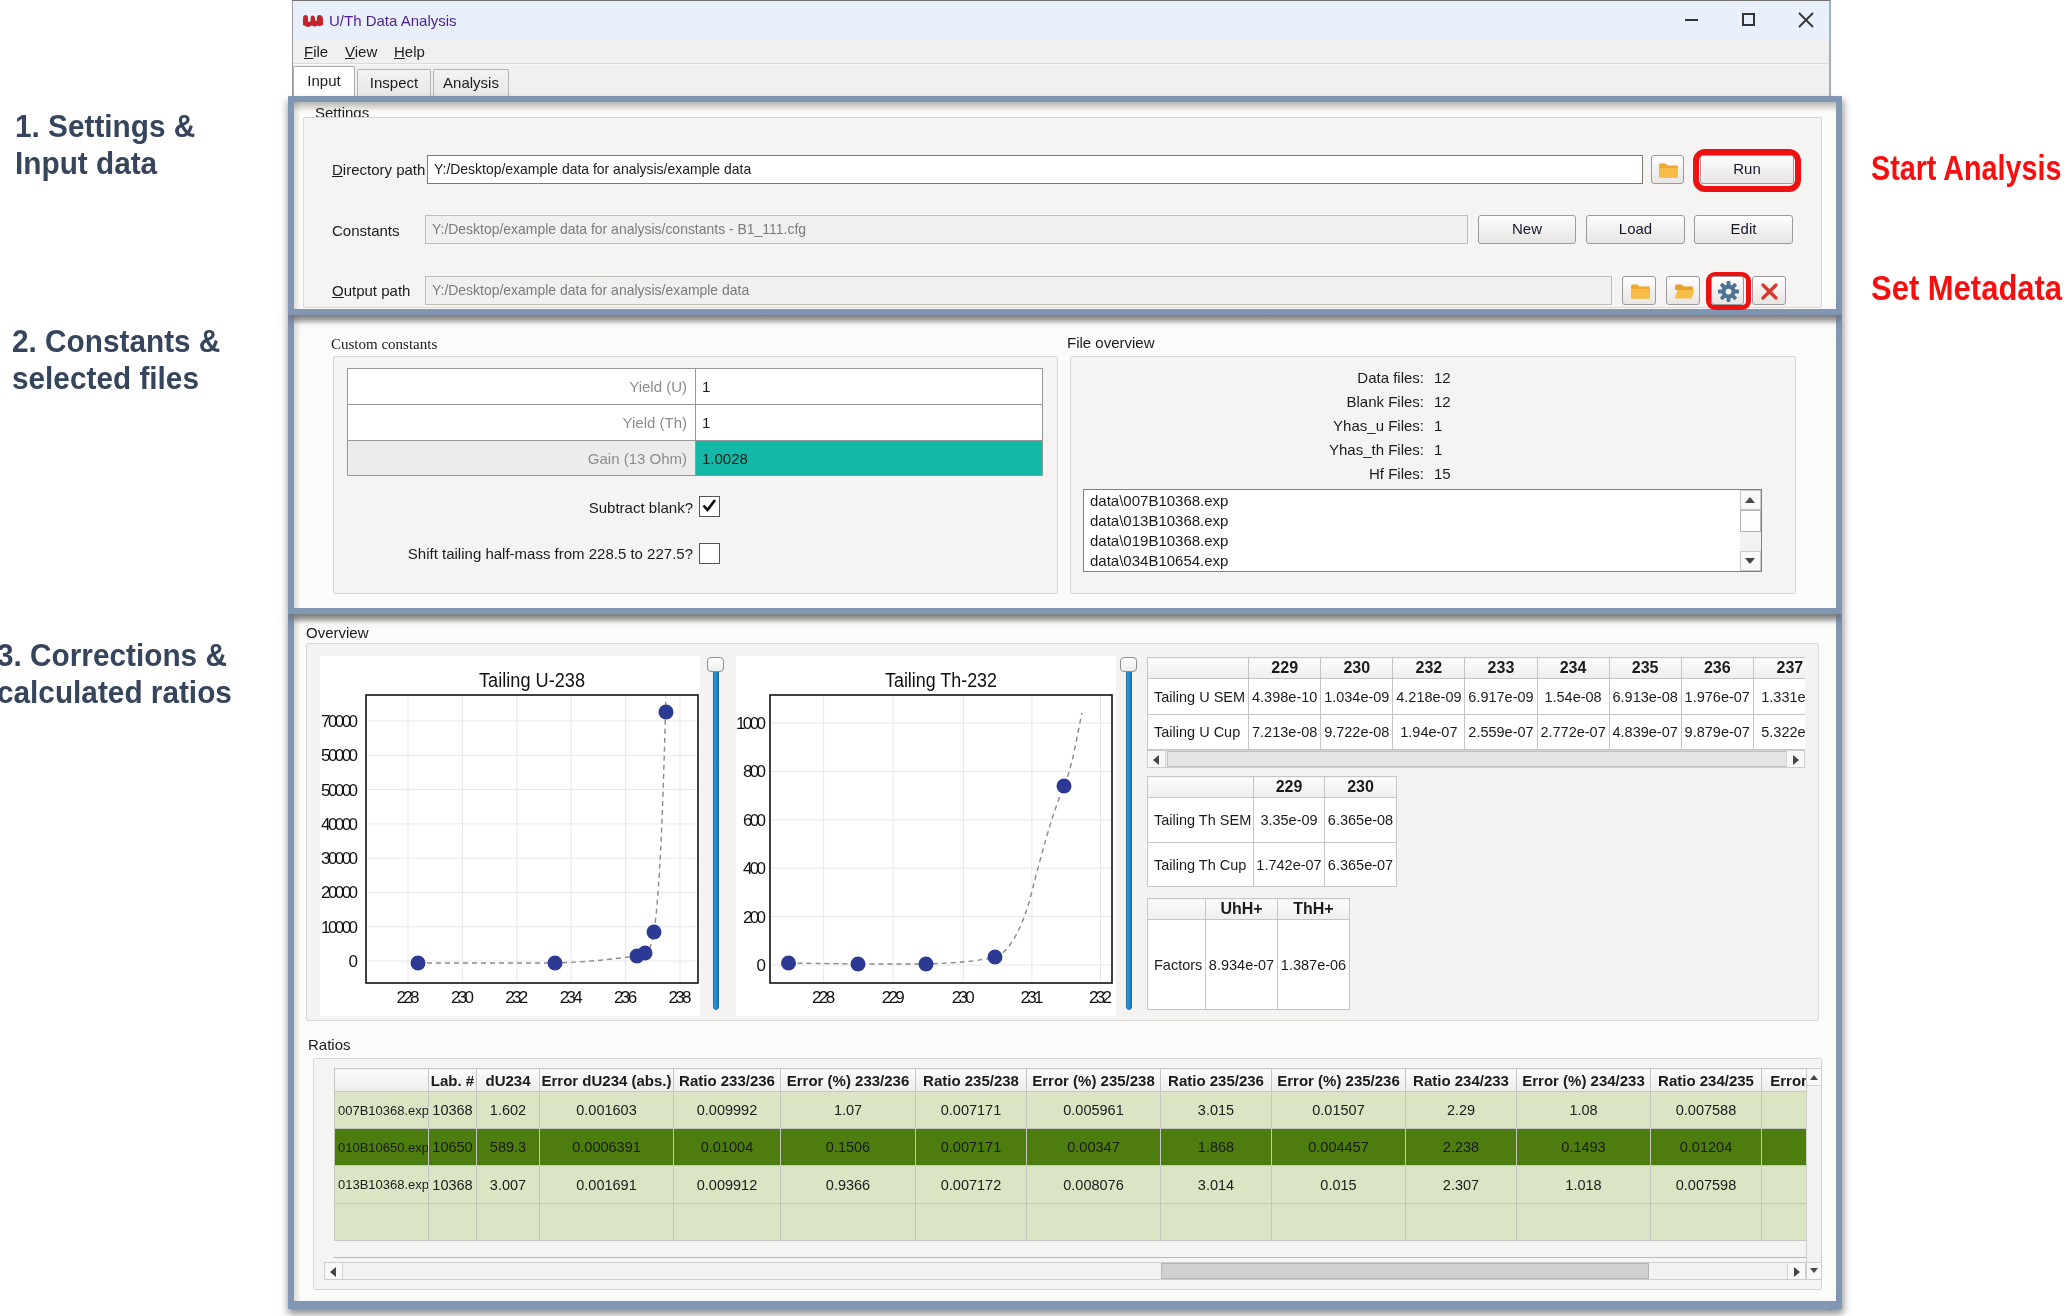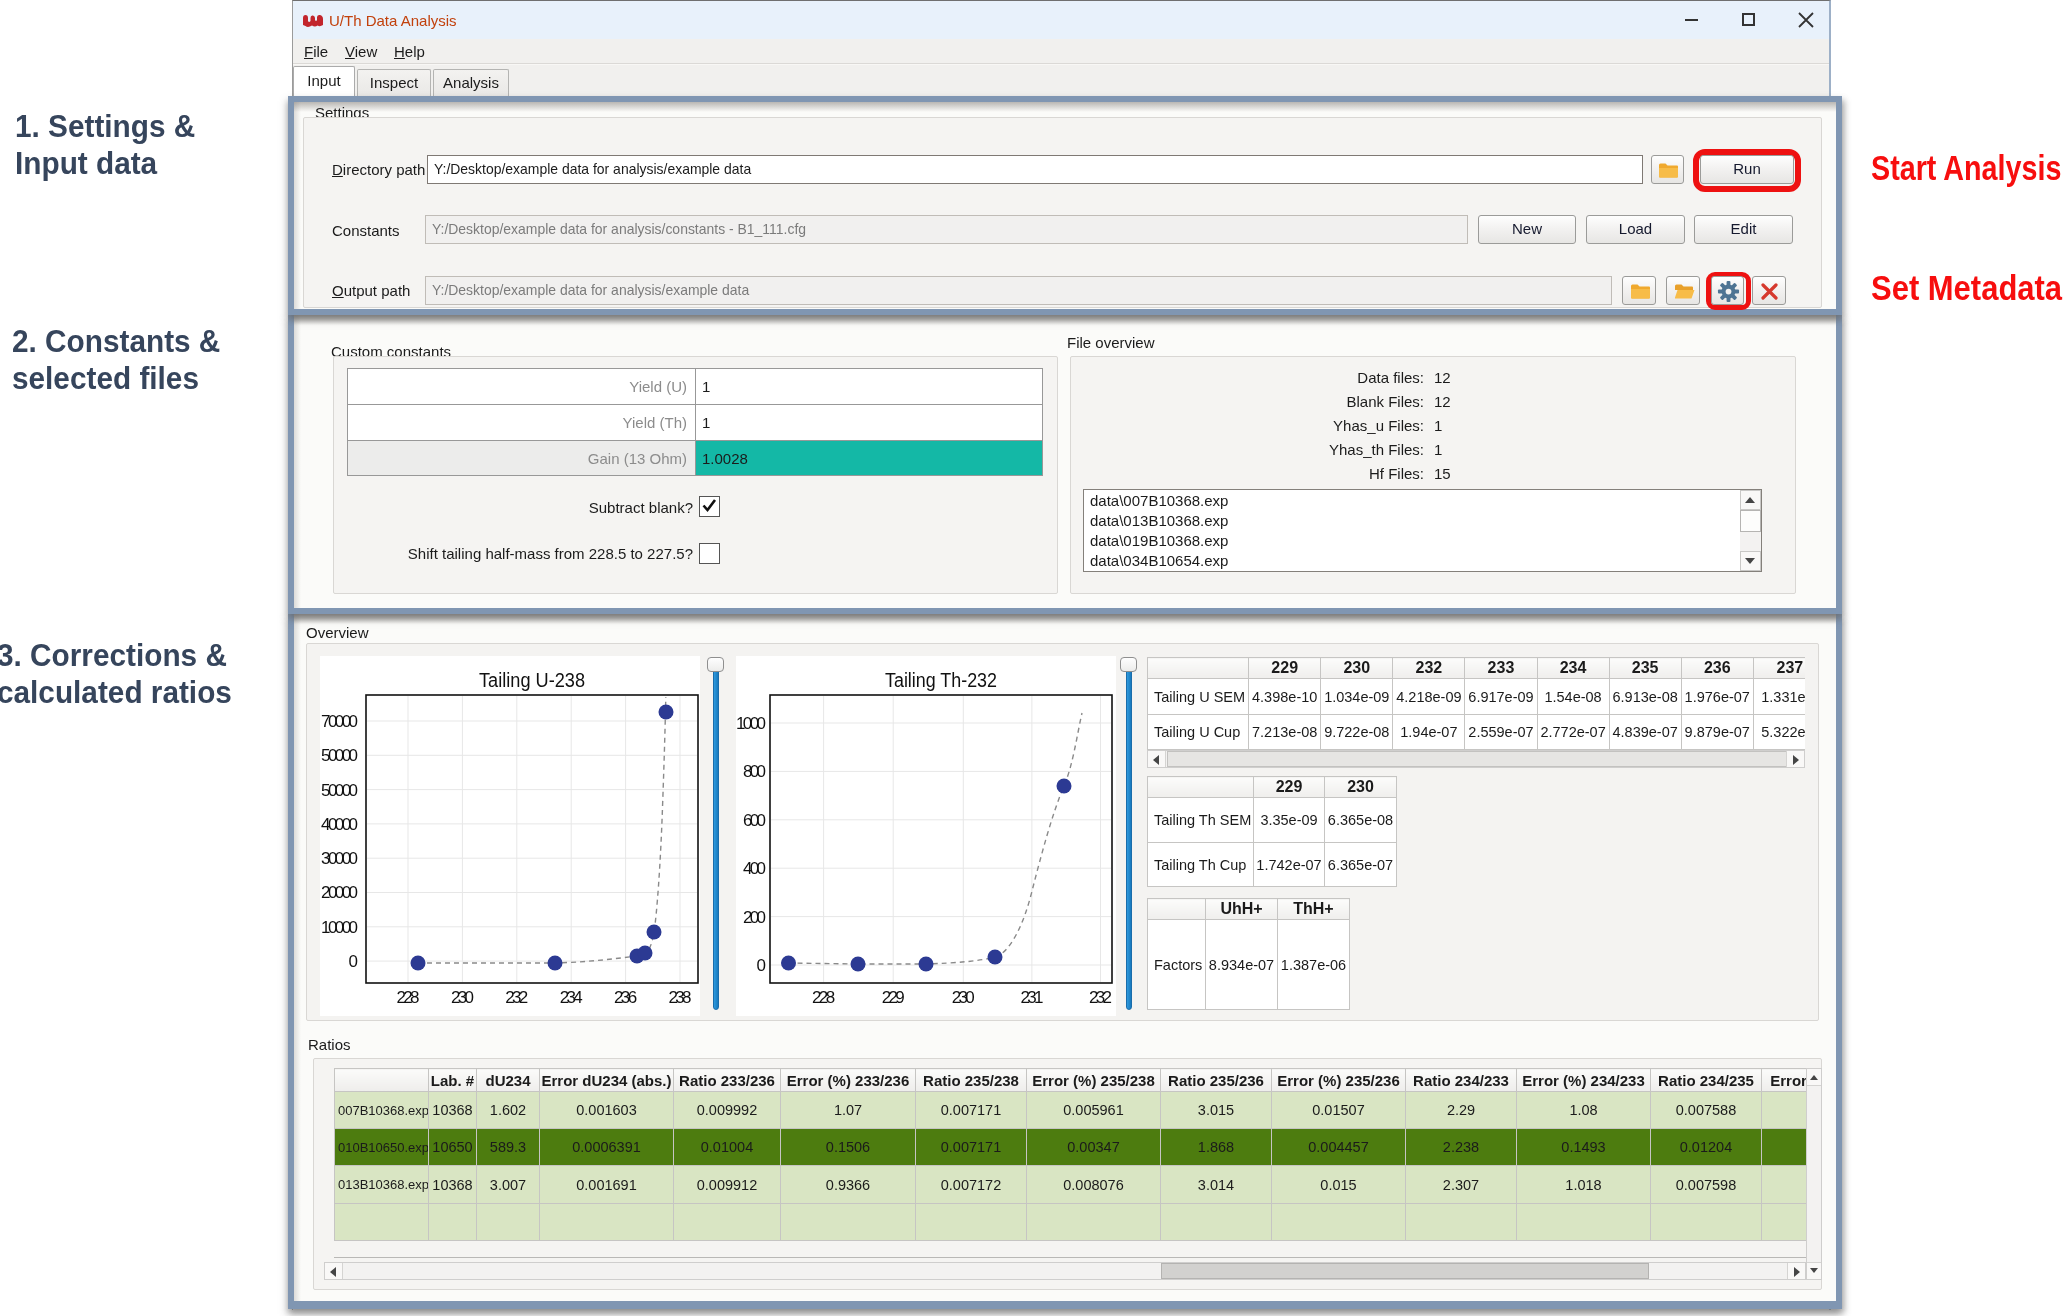--- a/index.html
+++ b/index.html
@@ -51,7 +51,7 @@
   <svg class="abs" style="left:9px; top:11px;" width="22" height="16" viewBox="0 0 22 16">
     <path d="M1 13 L1 6 Q1 3 3.5 3 Q6 3 6 6 L6 9 Q7 11 8.5 9 L8.5 6 Q8.5 3 11 3.5 Q13 4 13 6 L13 8 Q14 10 15 8 L15 5 Q15.5 2.5 18 3 Q21 3.8 21 7 L21 13 Q18 15 15.5 13.5 Q13 15.5 10 13.5 Q6 16 3.5 14 Z" fill="#c2252c"></path>
   </svg>
-  <div class="abs" style="left:36px; top:11px; font-size:15px; color:#c2410c;">U/Th Data Analysis</div>
+  <div class="abs" style="left:36px; top:11px; font-size:15px; color:#4c1d95;">U/Th Data Analysis</div>
 
   <div class="abs" style="left:1392px; top:18px; width:13px; height:2px; background:#333;"></div>
   <div class="abs" style="left:1449px; top:12px; width:13px; height:13px; border:2px solid #333;"></div>

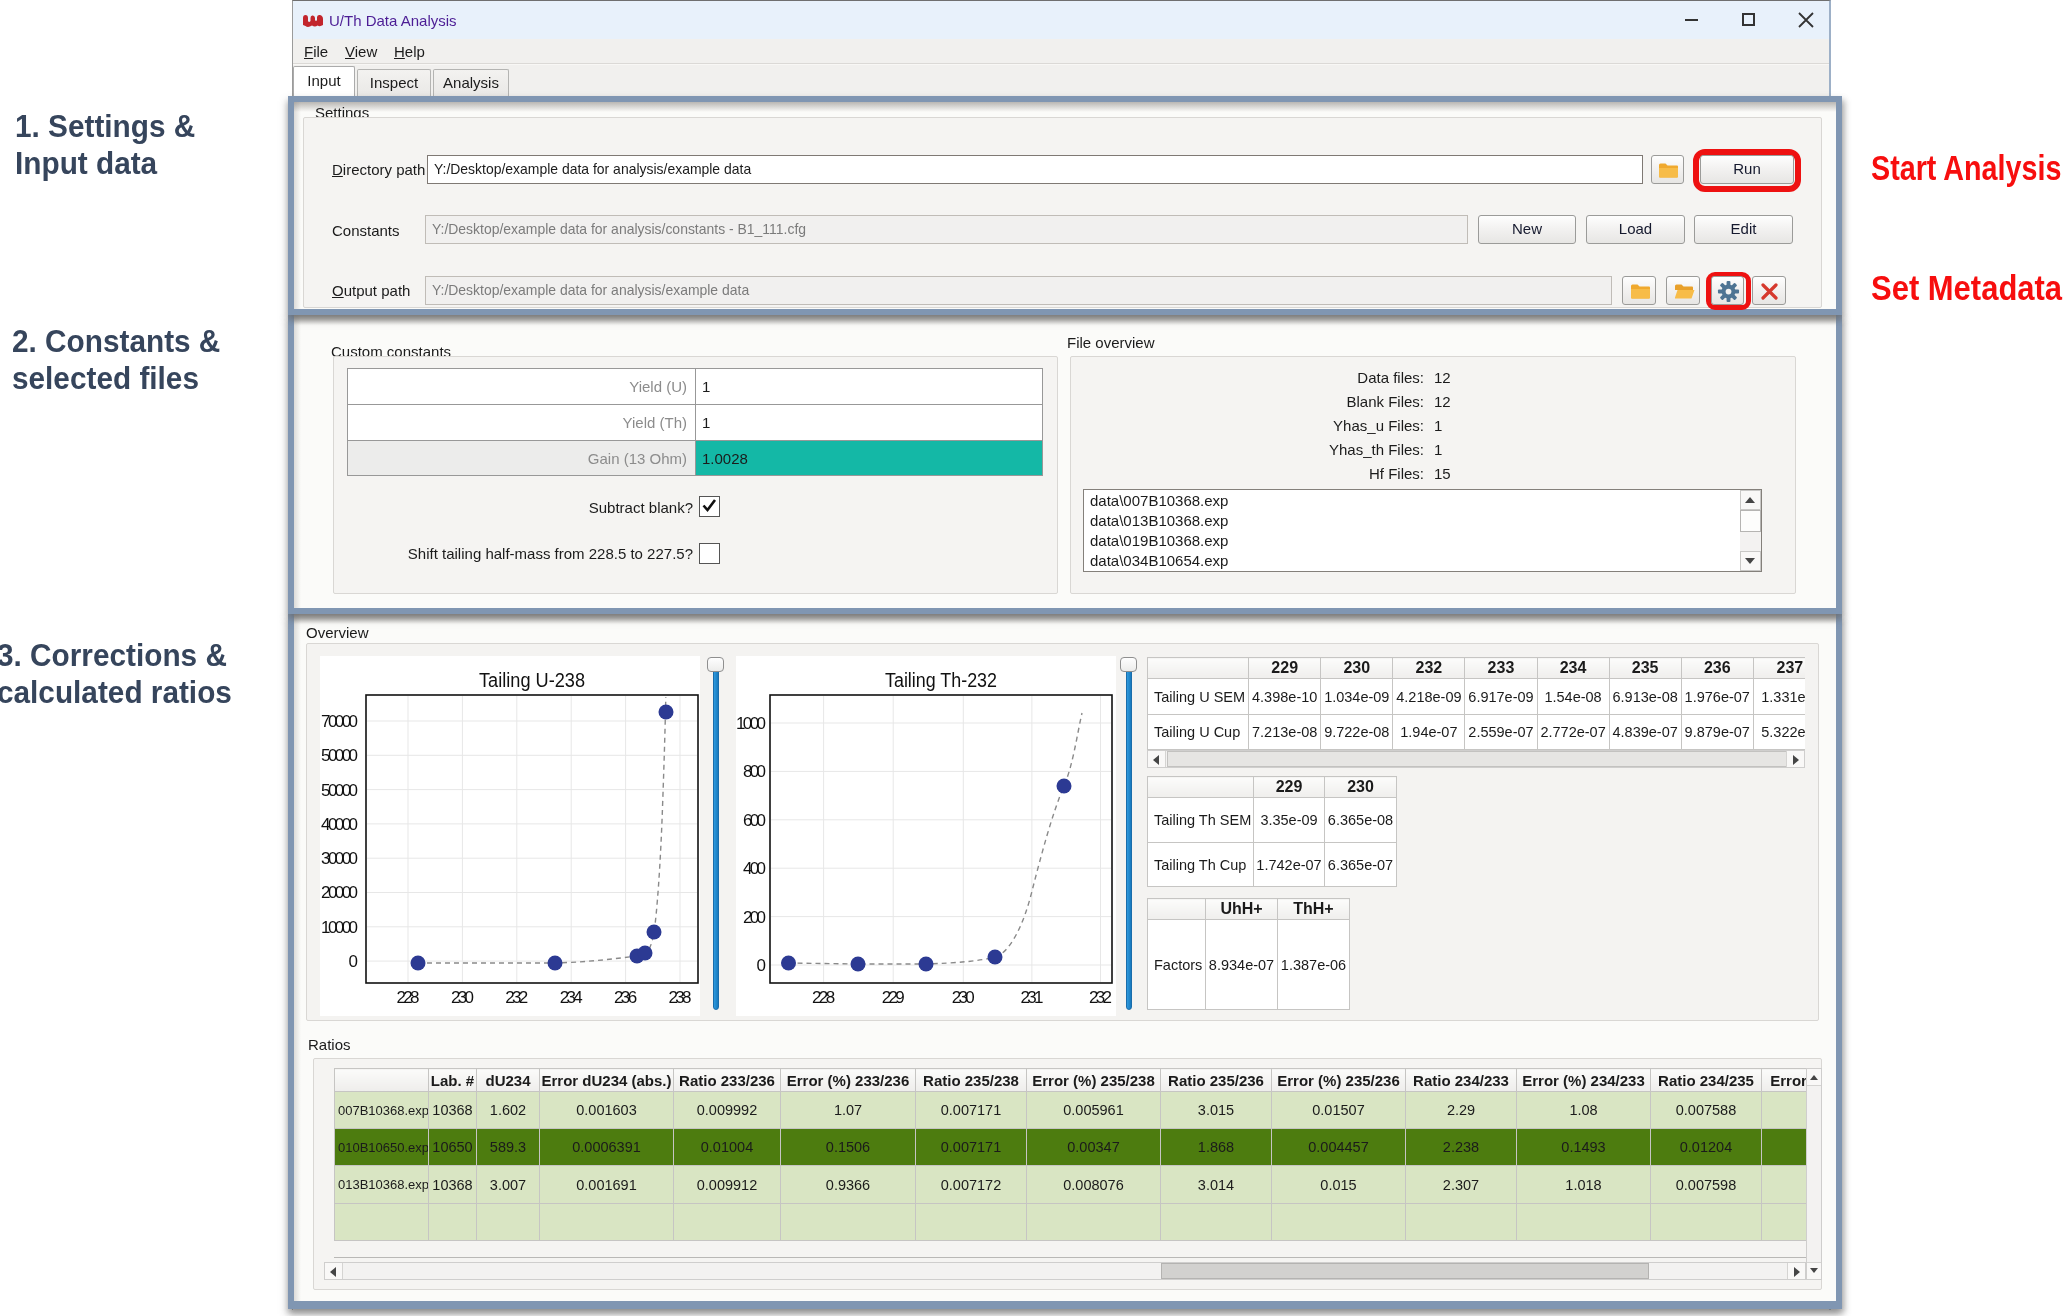--- a/index.html
+++ b/index.html
@@ -132,7 +132,7 @@
     <div class="ilsh"></div>
 </div>
 <div class="abs" id="sec2" style="left:0; top:0; z-index:21;">
-  <div class="lbl" style="left:331px; top:343px;">Custom constants</div>
+  <div class="lbl" style="left:331px; top:336px;font-family:Liberation Serif, serif;">Custom constants</div>
   <div class="gbox" style="left:333px; top:356px; width:725px; height:238px;"></div>
 
   <table class="tbl" style="left:347px; top:368px; width:696px; height:107px; background:#fff;">

